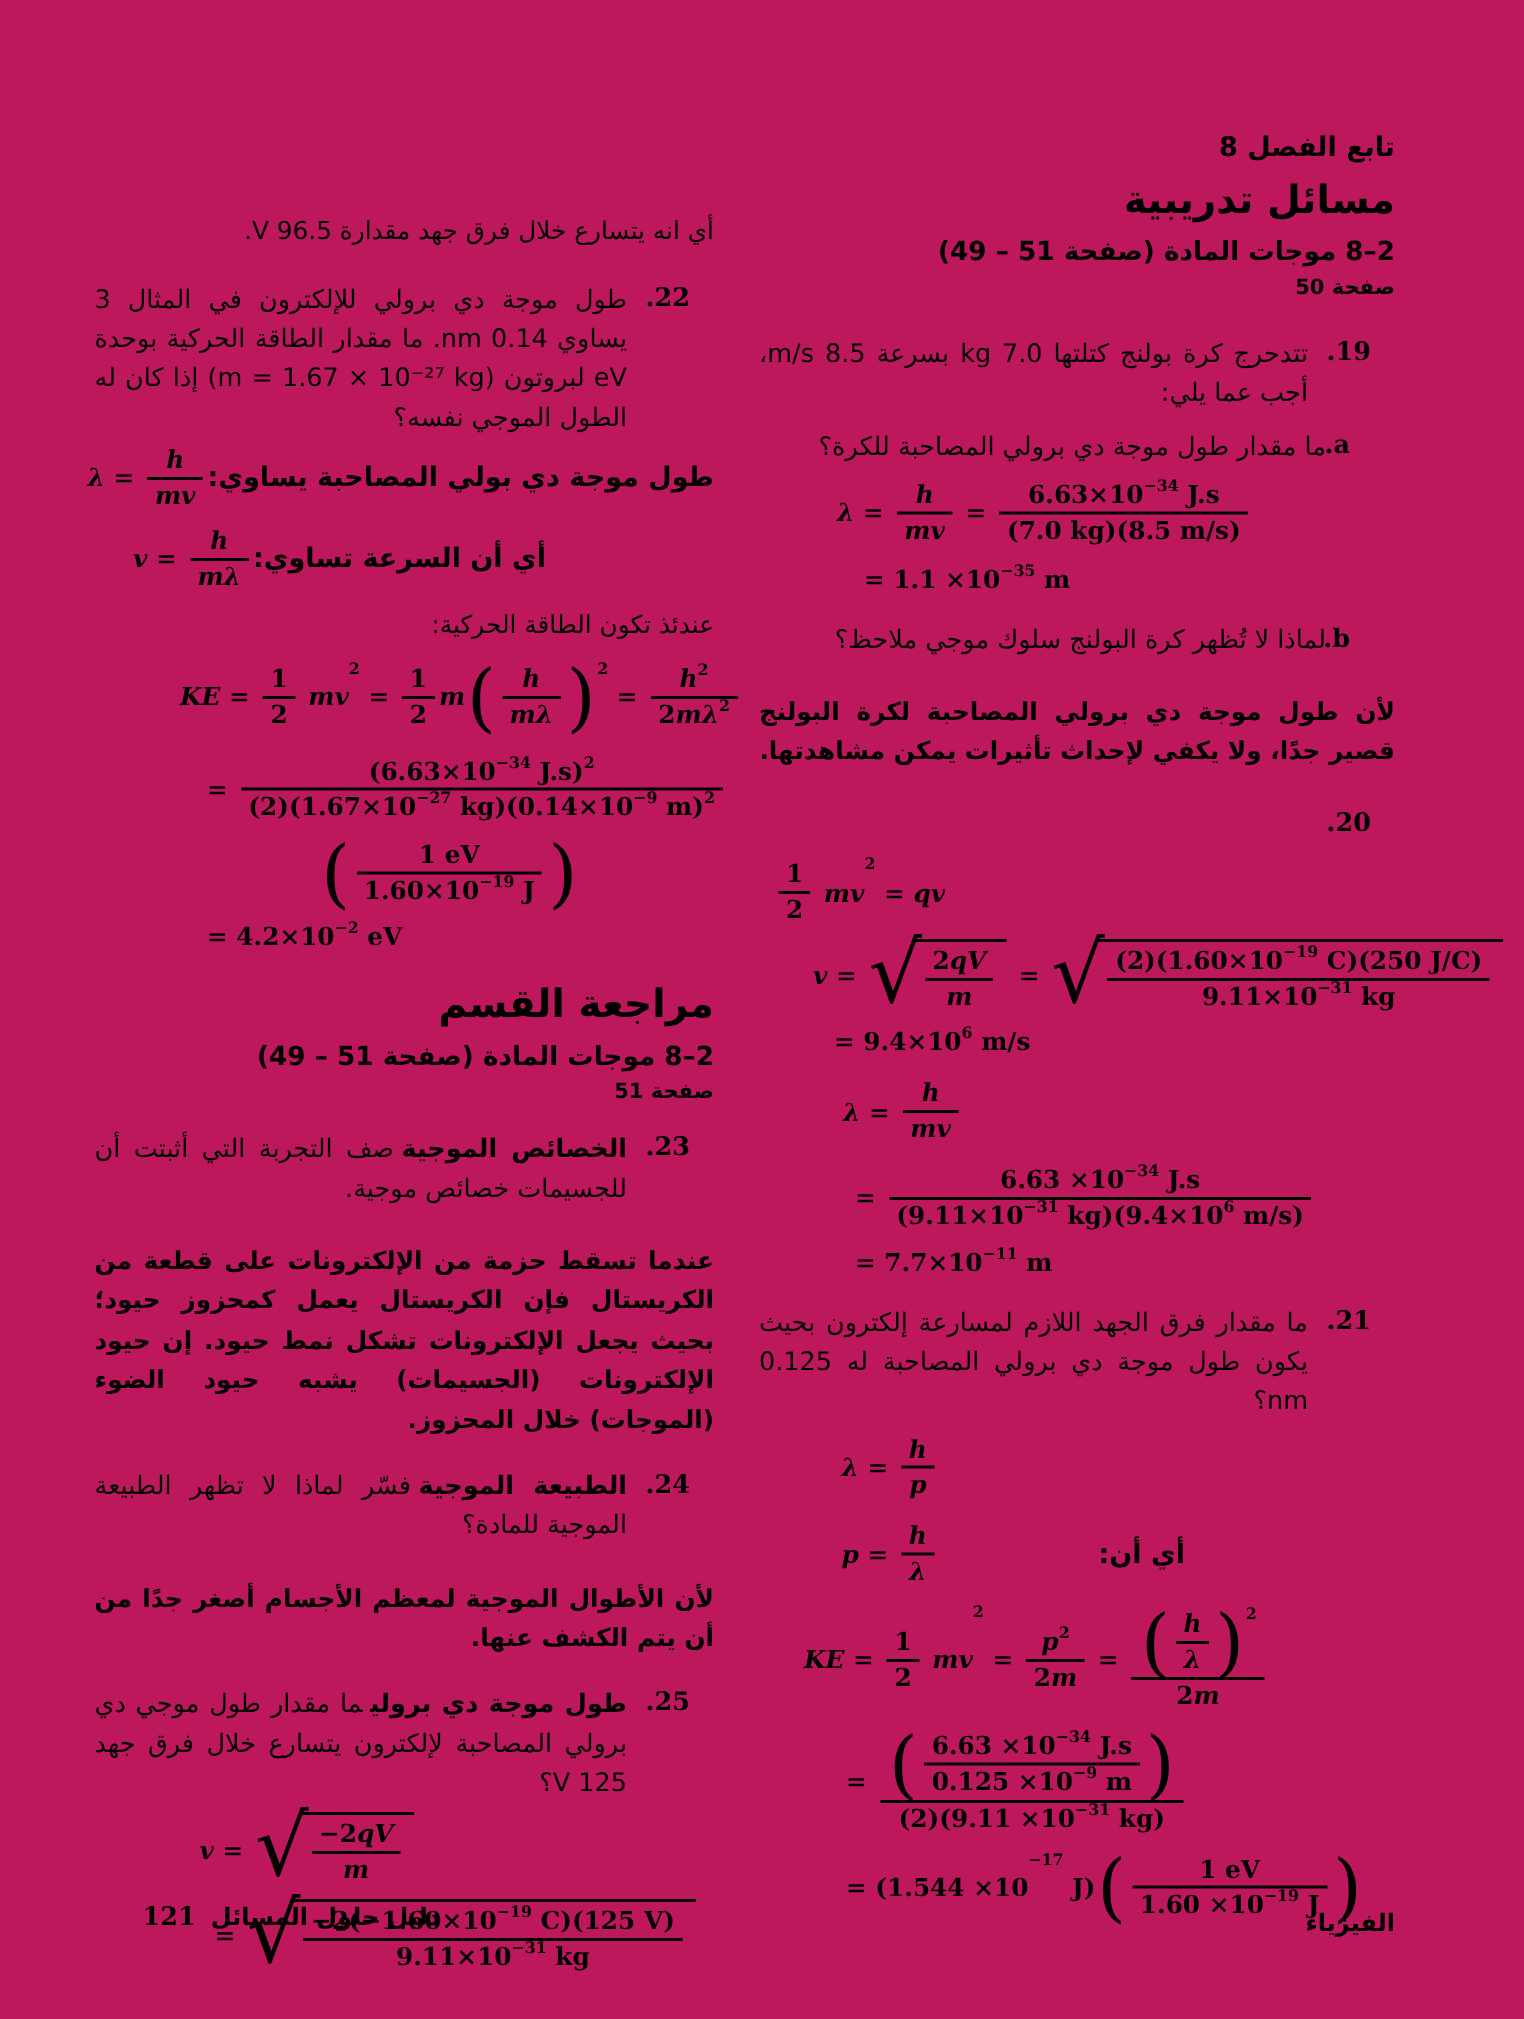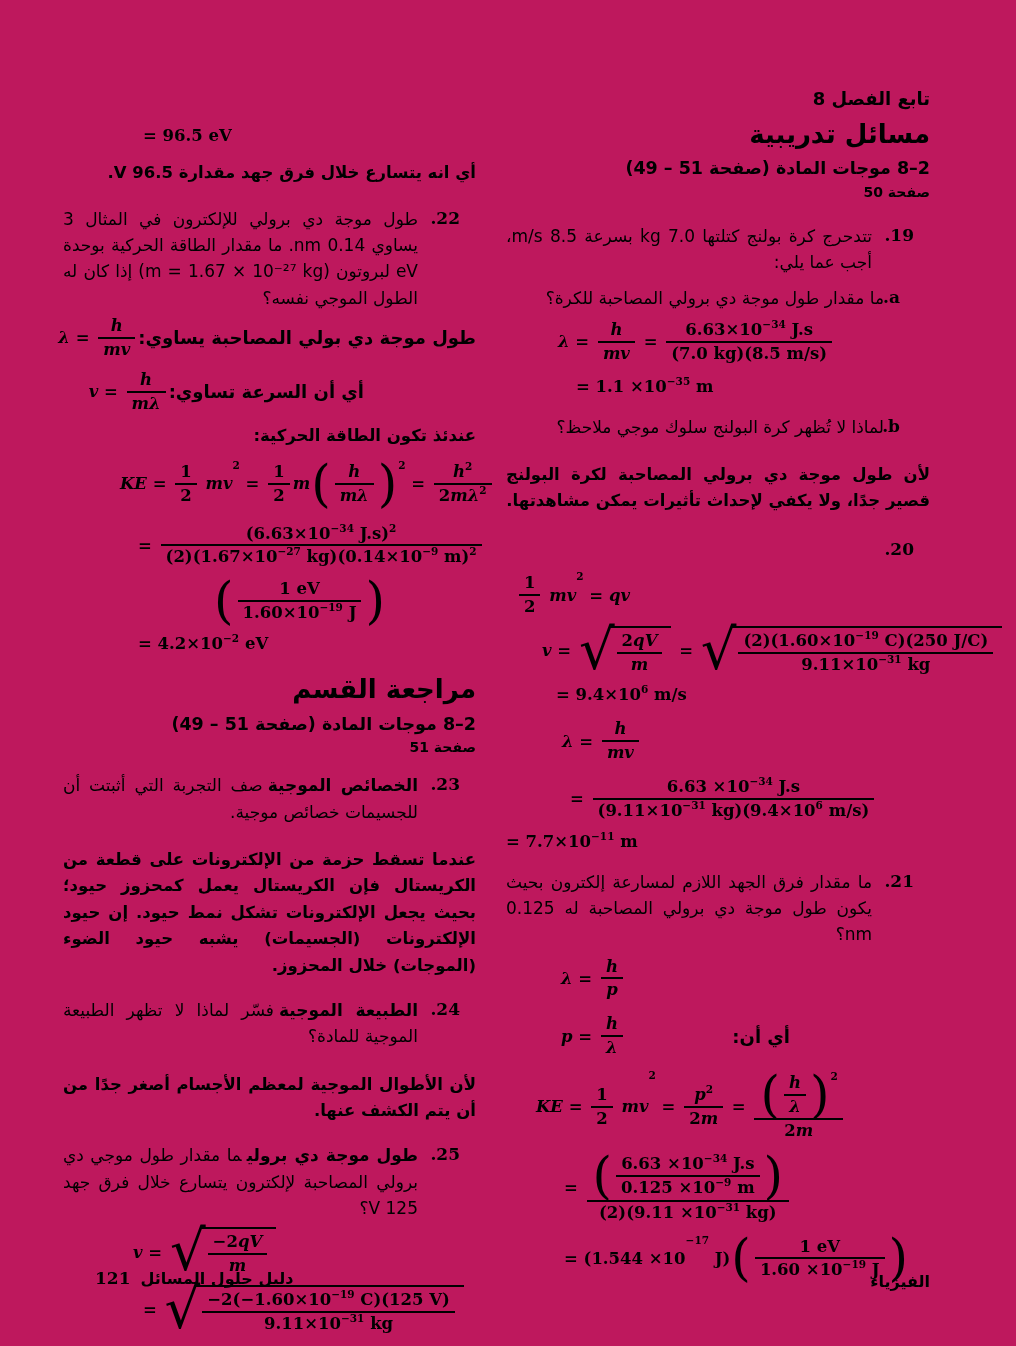--- a/index.html
+++ b/index.html
@@ -374,11 +374,6 @@
   </div>
 
   <div class="col lcol">
-    <div class="frow" style="margin-left:80px;margin-top:0">
-      <div class="formula">
-          <span class="ft">= 96.5 eV</span>
-        </div>
-    </div>
     <div class="ansline">أي انه يتسارع خلال فرق جهد مقدارة 96.5 V.</div>
 
     <div class="probwrap" style="margin-top:20px">

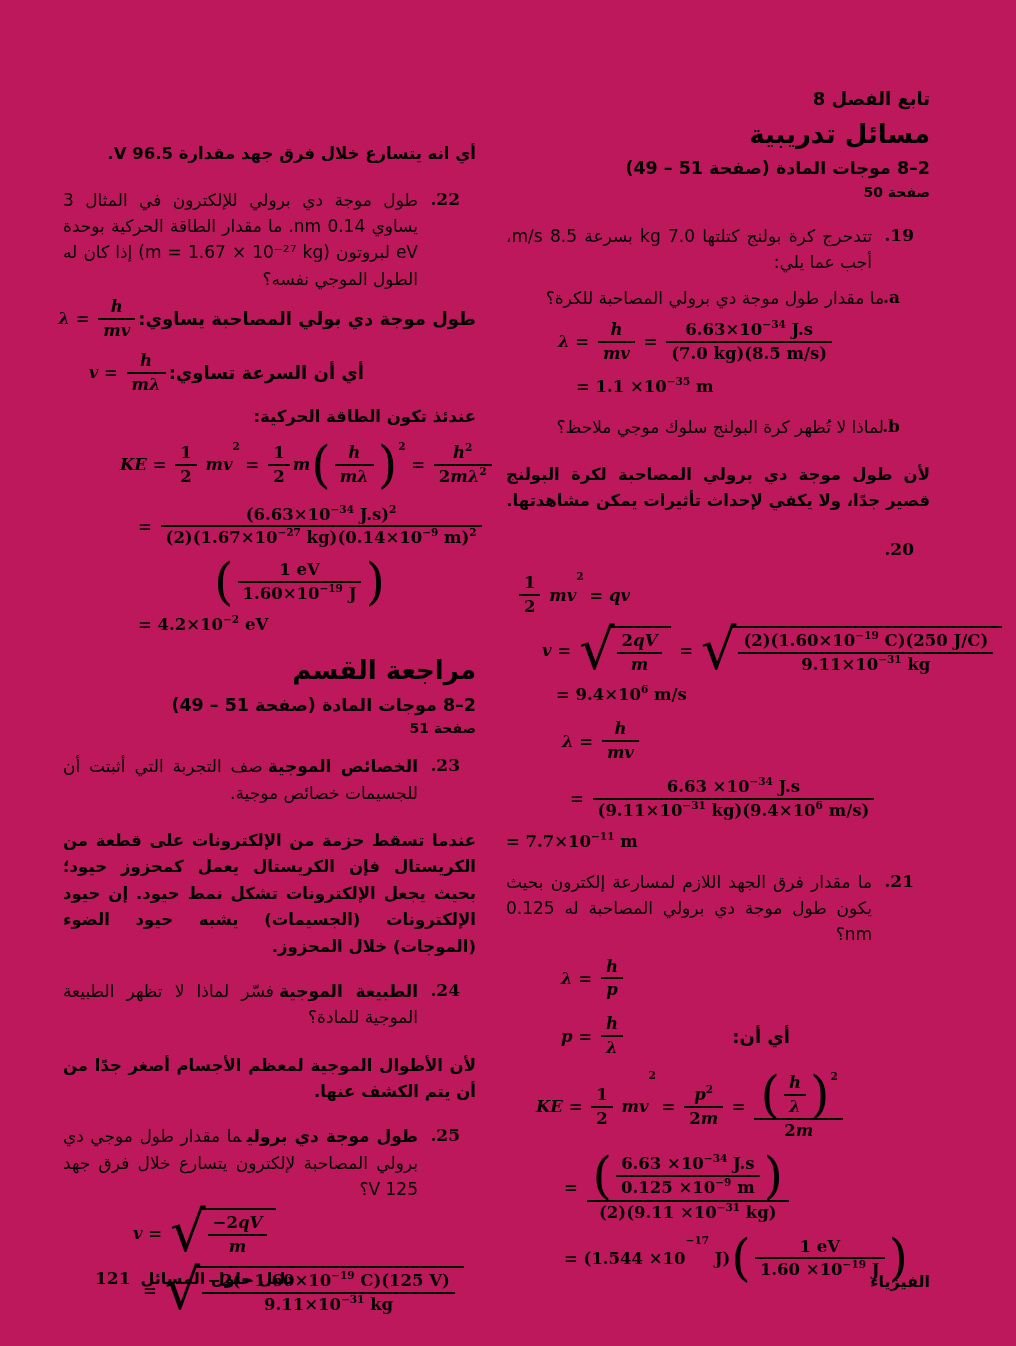--- a/index.html
+++ b/index.html
@@ -26,7 +26,7 @@
         font-family:"DejaVu Serif",serif;font-weight:bold;font-size:17px;line-height:1.5;}
   .parttext{flex:1;min-width:0;}
   .ans{font-weight:bold;font-size:16.5px;line-height:1.6;text-align:justify;margin-top:22px;}
-  .ansline{font-weight:bold;font-size:16.5px;line-height:1.5;margin-top:16px;text-align:right;}
+  .ansline{font-weight:normal;font-size:16.5px;line-height:1.5;margin-top:16px;text-align:right;}
 
   
   .frow{direction:ltr;display:flex;justify-content:flex-start;margin-top:10px;}

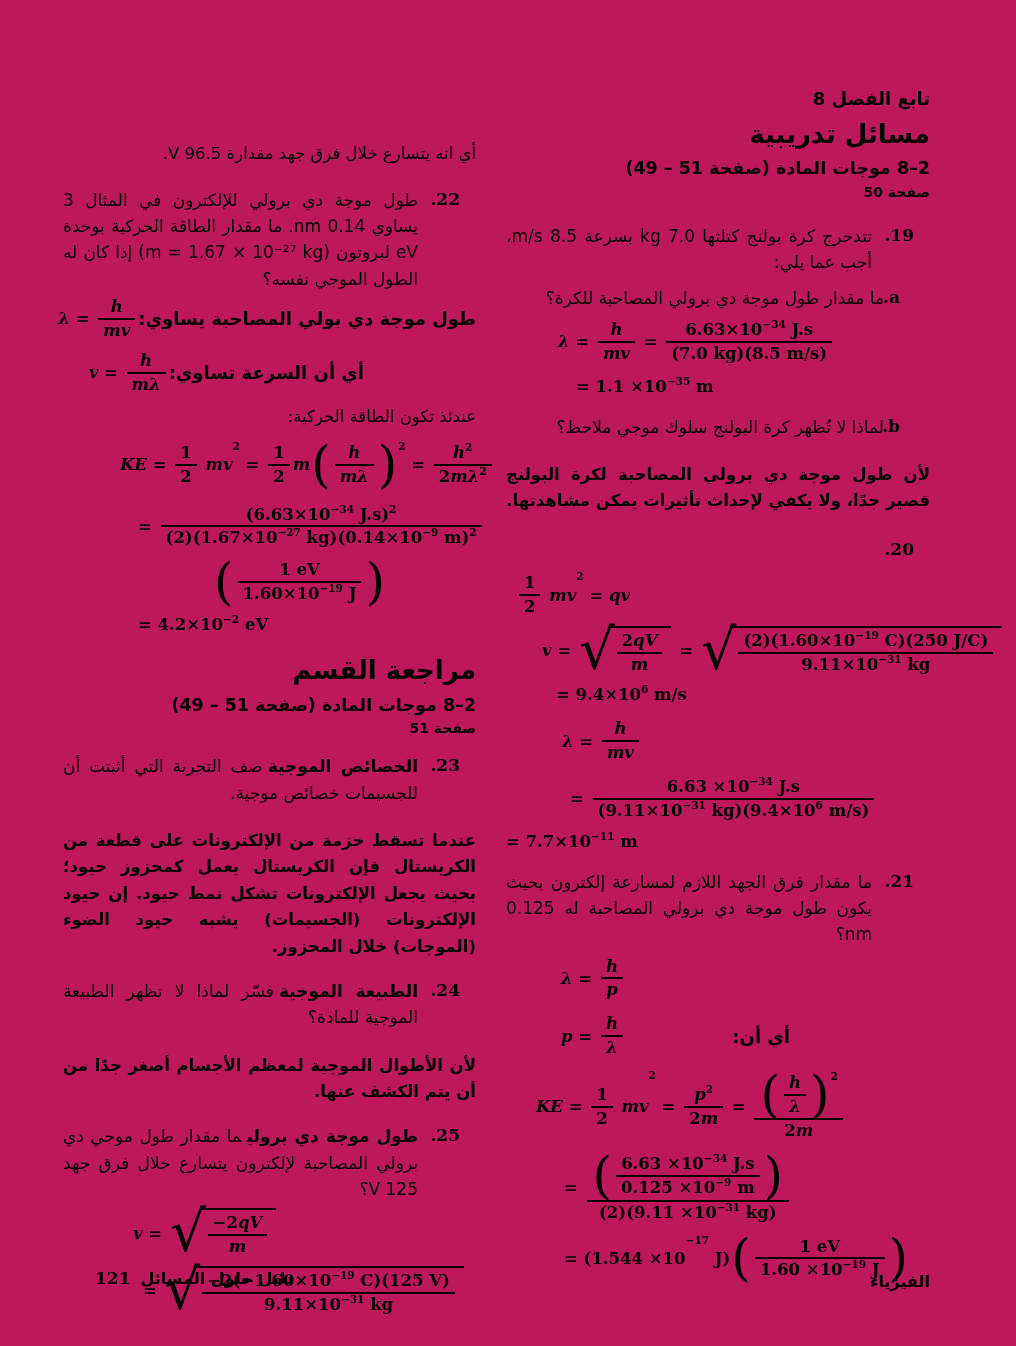--- a/index.html
+++ b/index.html
@@ -218,7 +218,7 @@
             </span>
           </div>
       </div>
-      <div class="frow" style="margin-top:10px">
+      <div class="frow" style="margin-left:64px;margin-top:10px">
         <div class="formula">
             <span class="ft">= 7.7×10</span>
             <span class="fs">−11</span>

